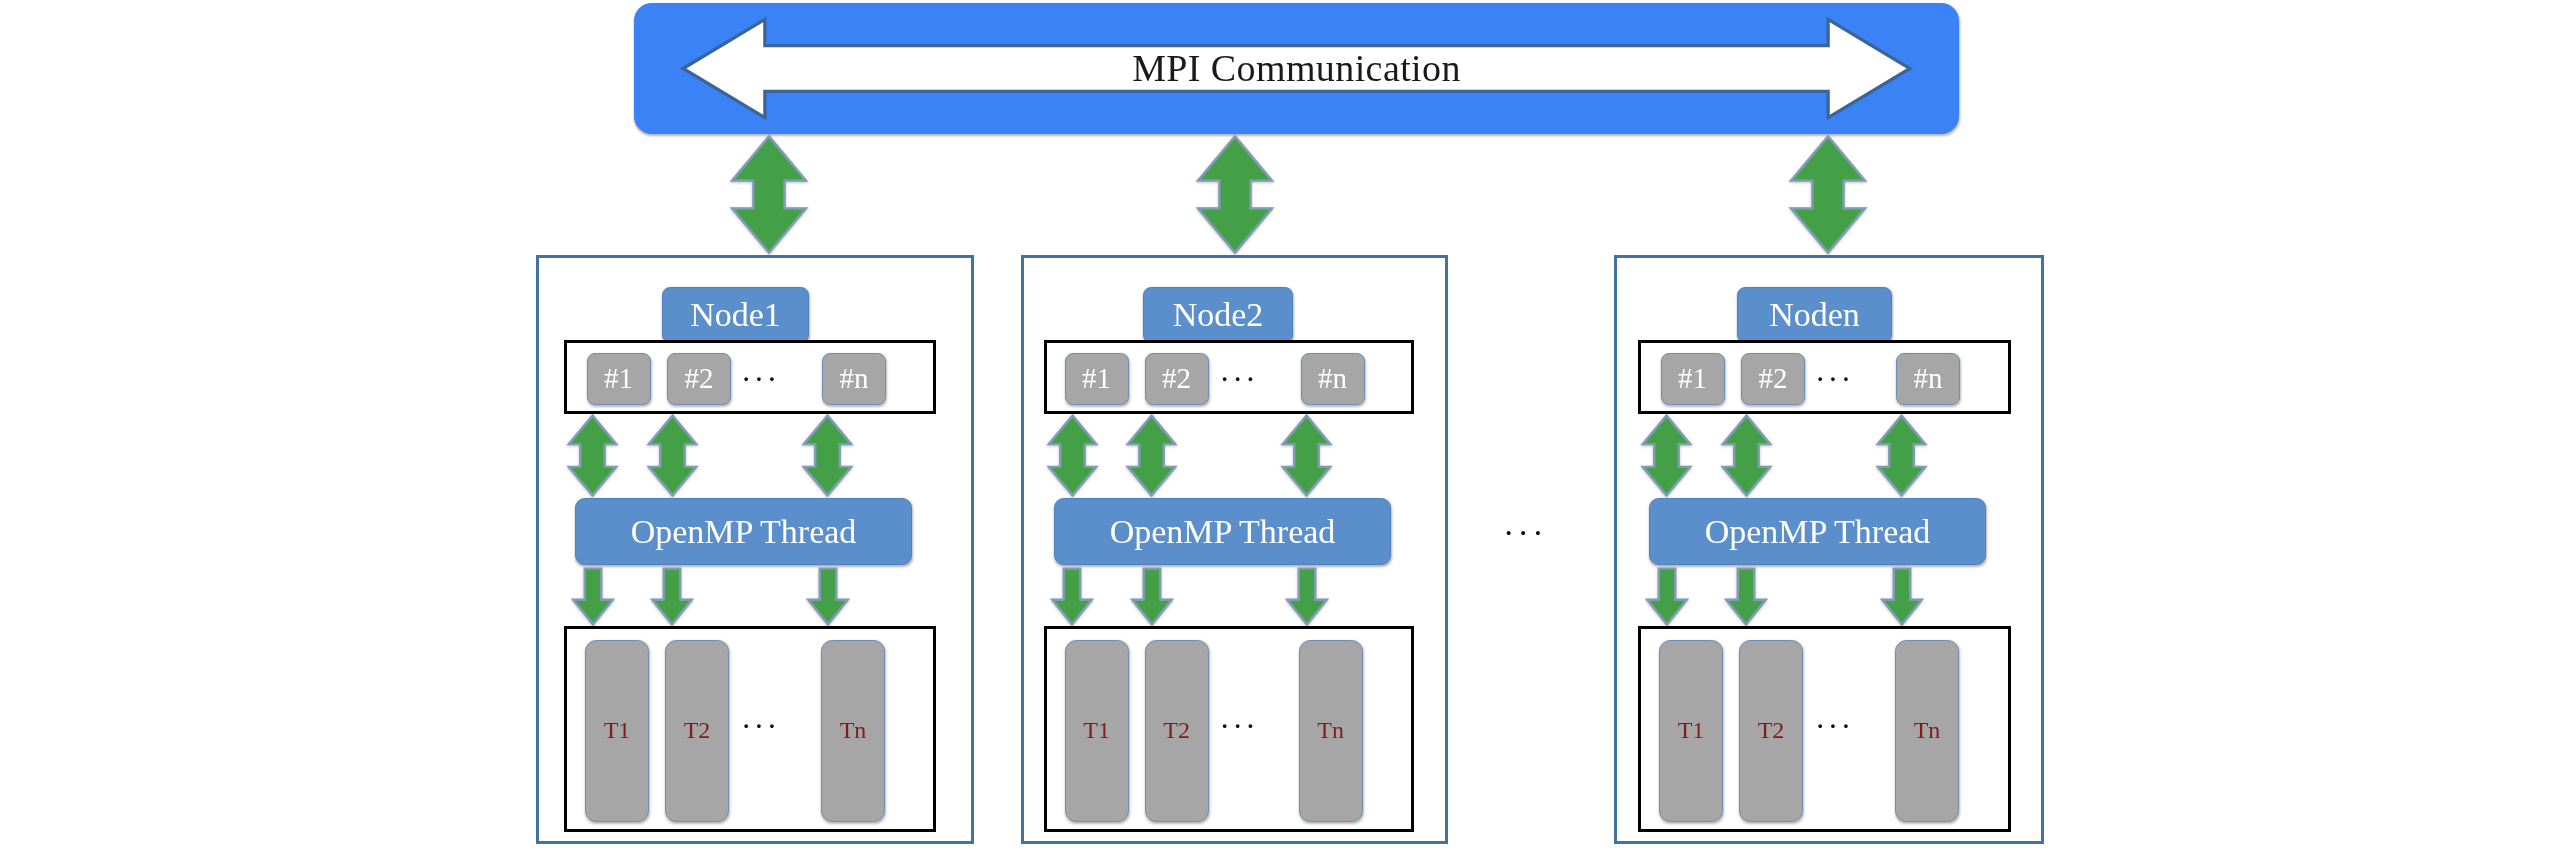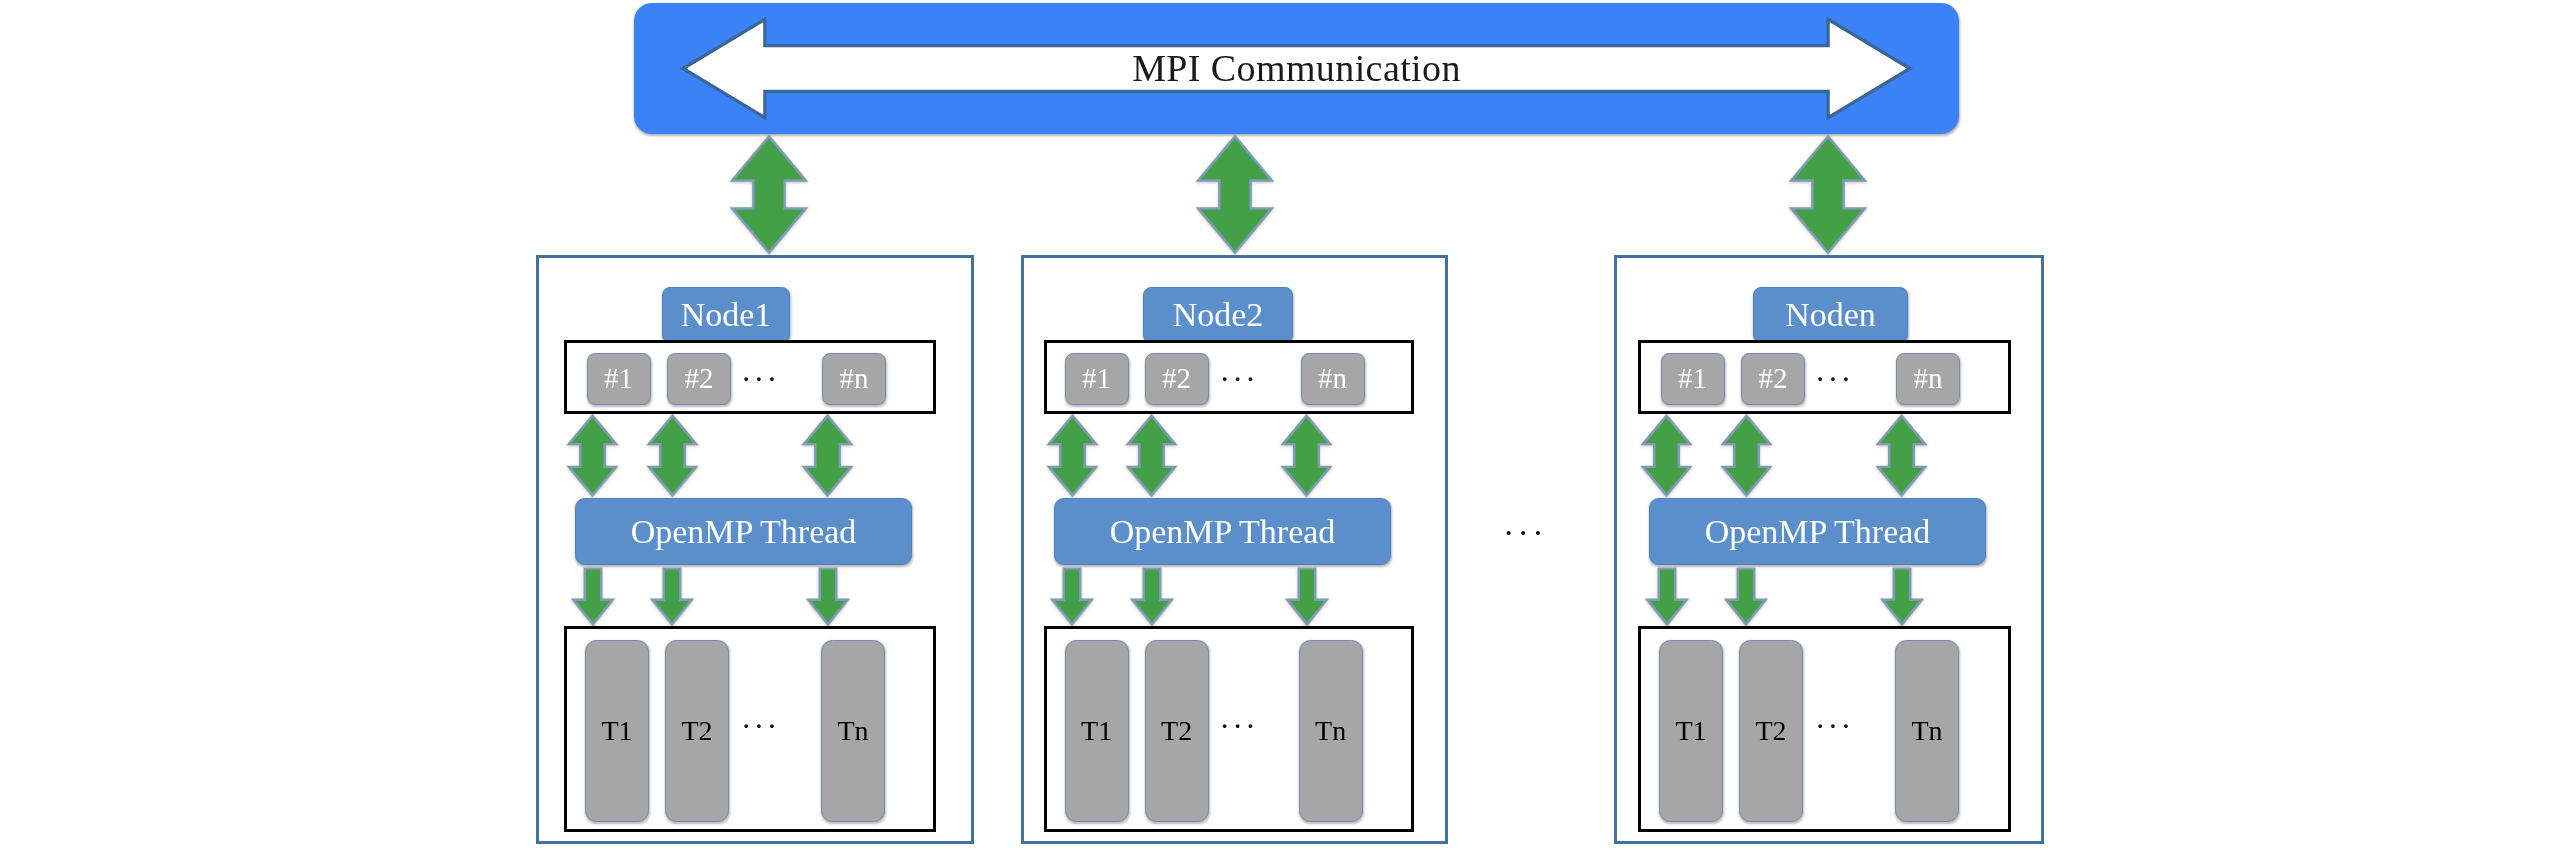--- a/index.html
+++ b/index.html
@@ -93,7 +93,7 @@
 
 <div class="node-panel" id="node-panel-1">
 
-  <div class="node-title" style="left:123px;width:128px;">Node1</div>
+  <div class="node-title" style="left:123px;width:147px;">Node1</div>
 
   <div class="core-band" style="left:25px;top:82px;width:372px;">
     <div class="core-chip" style="left:19.6px;width:64px;">#1</div>

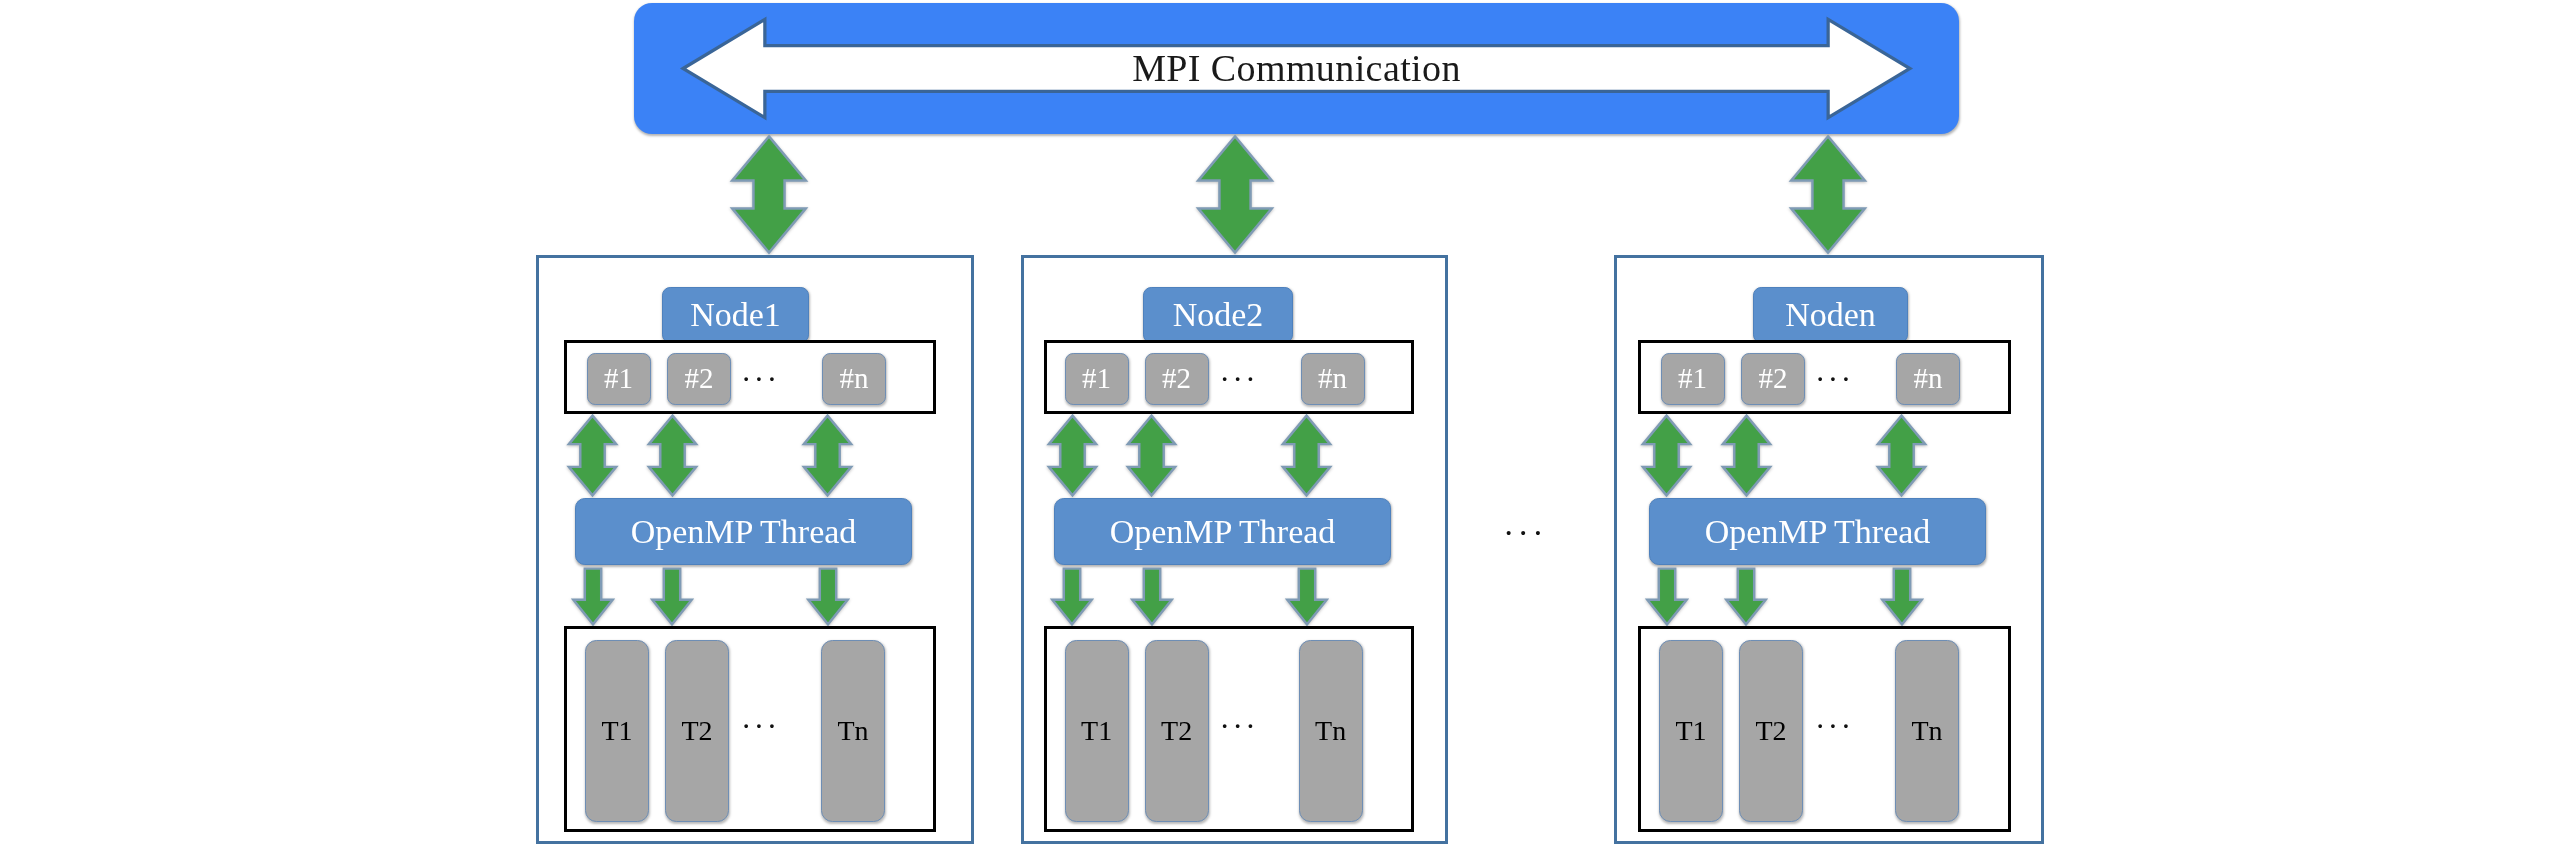--- a/index.html
+++ b/index.html
@@ -199,7 +199,7 @@
 
 <div class="node-panel" id="node-panel-n">
 
-  <div class="node-title" style="left:120px;width:155px;margin-left:16px;">Noden</div>
+  <div class="node-title" style="left:120px;width:155px;">Noden</div>
 
   <div class="core-band" style="left:21px;top:82px;width:373px;">
     <div class="core-chip" style="left:19.6px;width:64px;">#1</div>

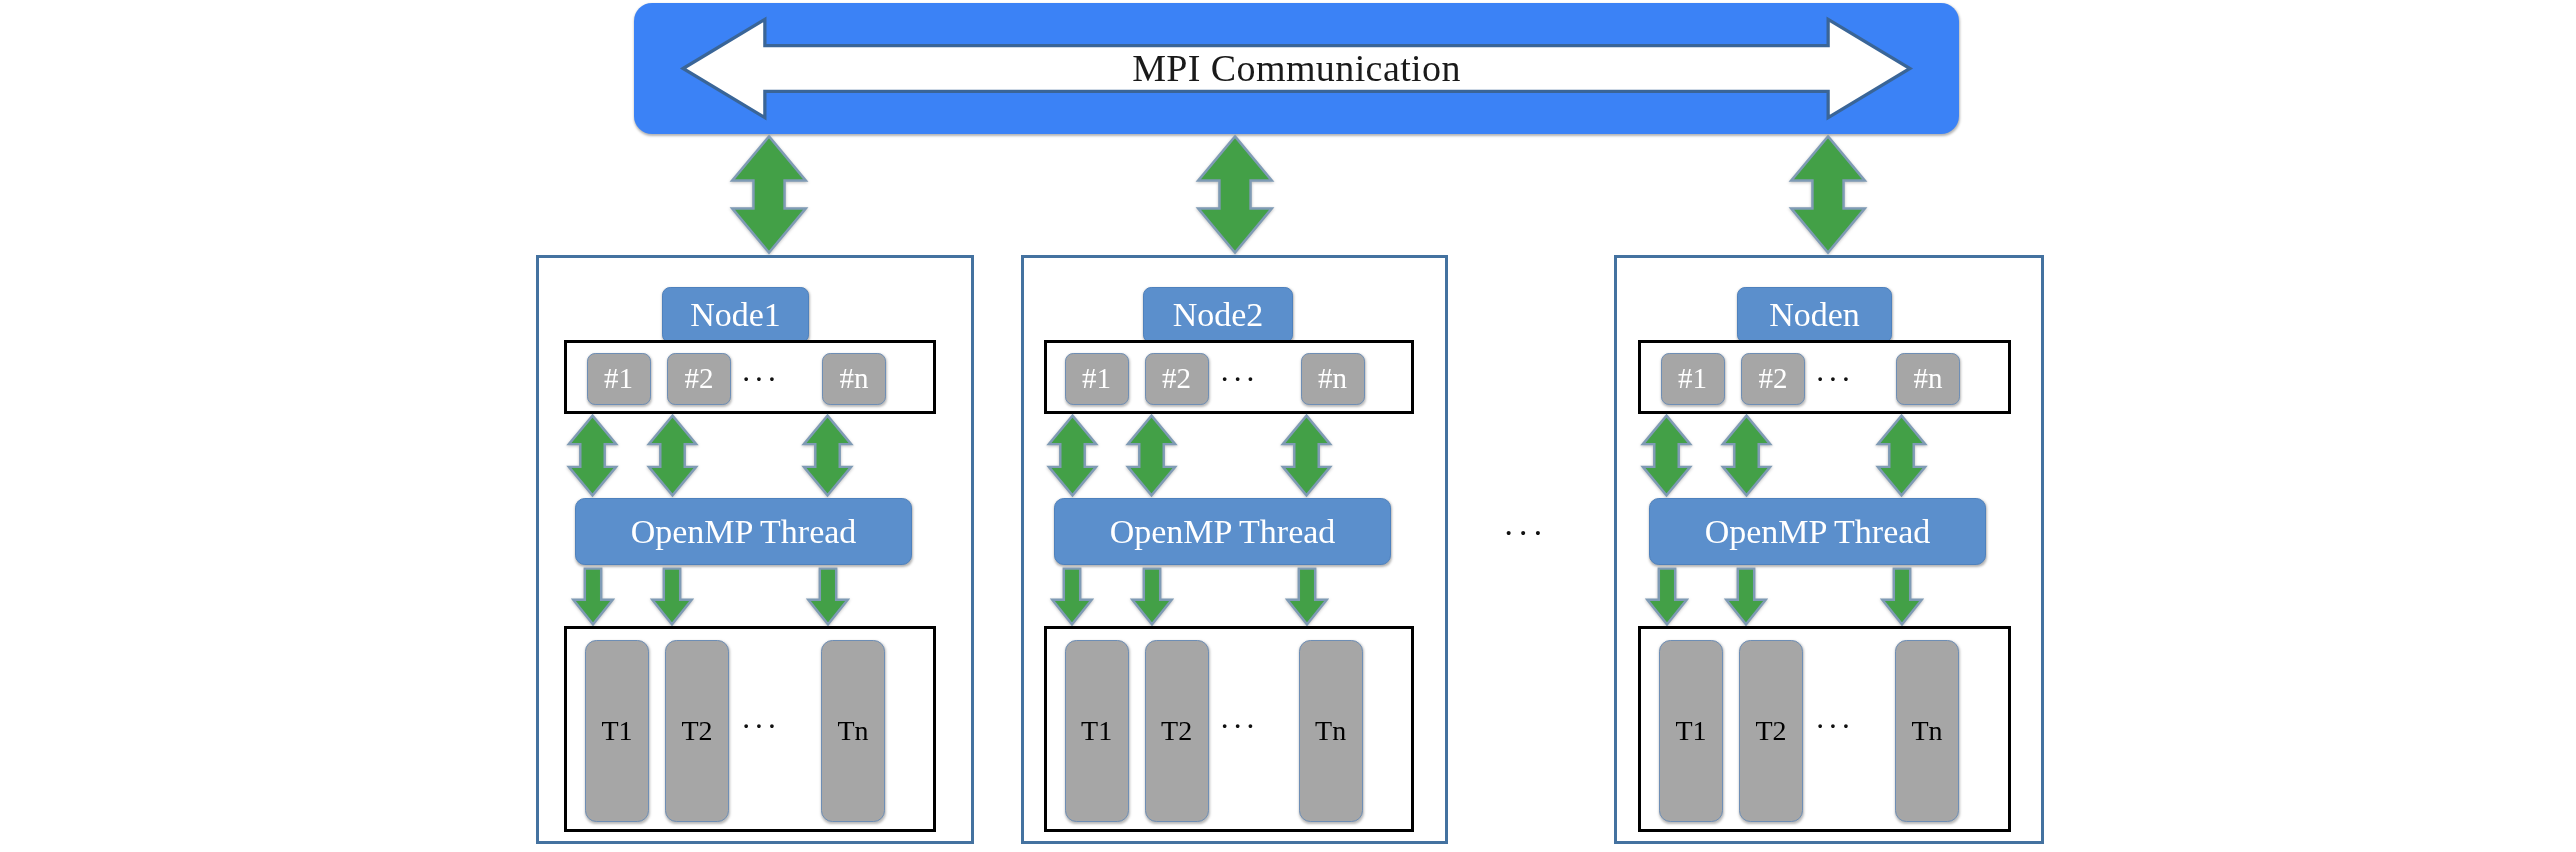--- a/index.html
+++ b/index.html
@@ -53,7 +53,7 @@
   .thread-chip{position:absolute;top:10.6px;height:182px;
       background:#A6A6A6;border:1.6px solid #6E8EB5;border-radius:11.4px;
       display:flex;align-items:center;justify-content:center;
-      color:#000000;font-size:28px;
+      color:#7f1d1d;font-size:24px;
       box-shadow:0.8px 1.6px 2.5px rgba(0,0,0,.28);box-sizing:border-box;}
 
   

